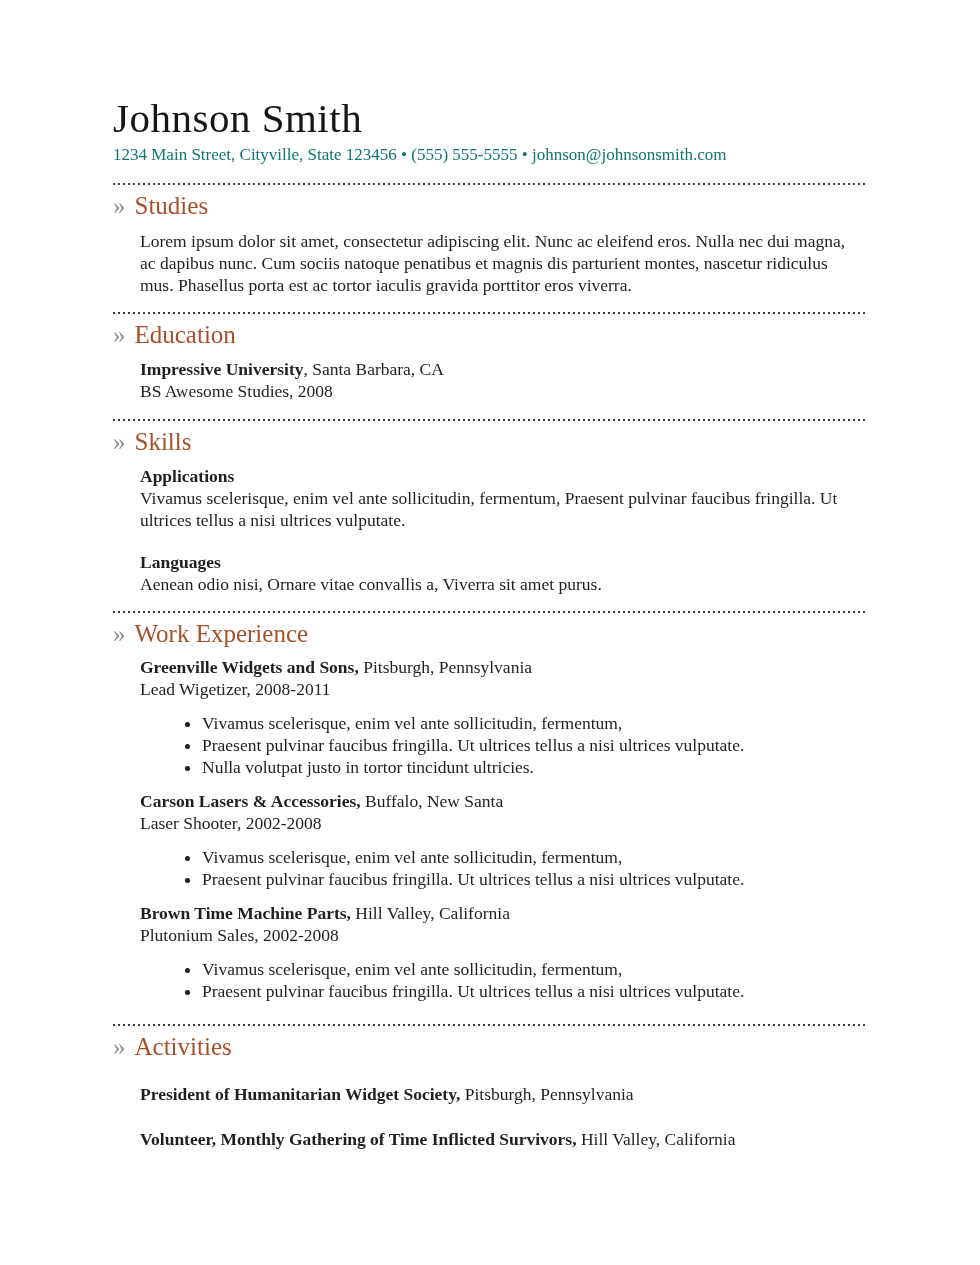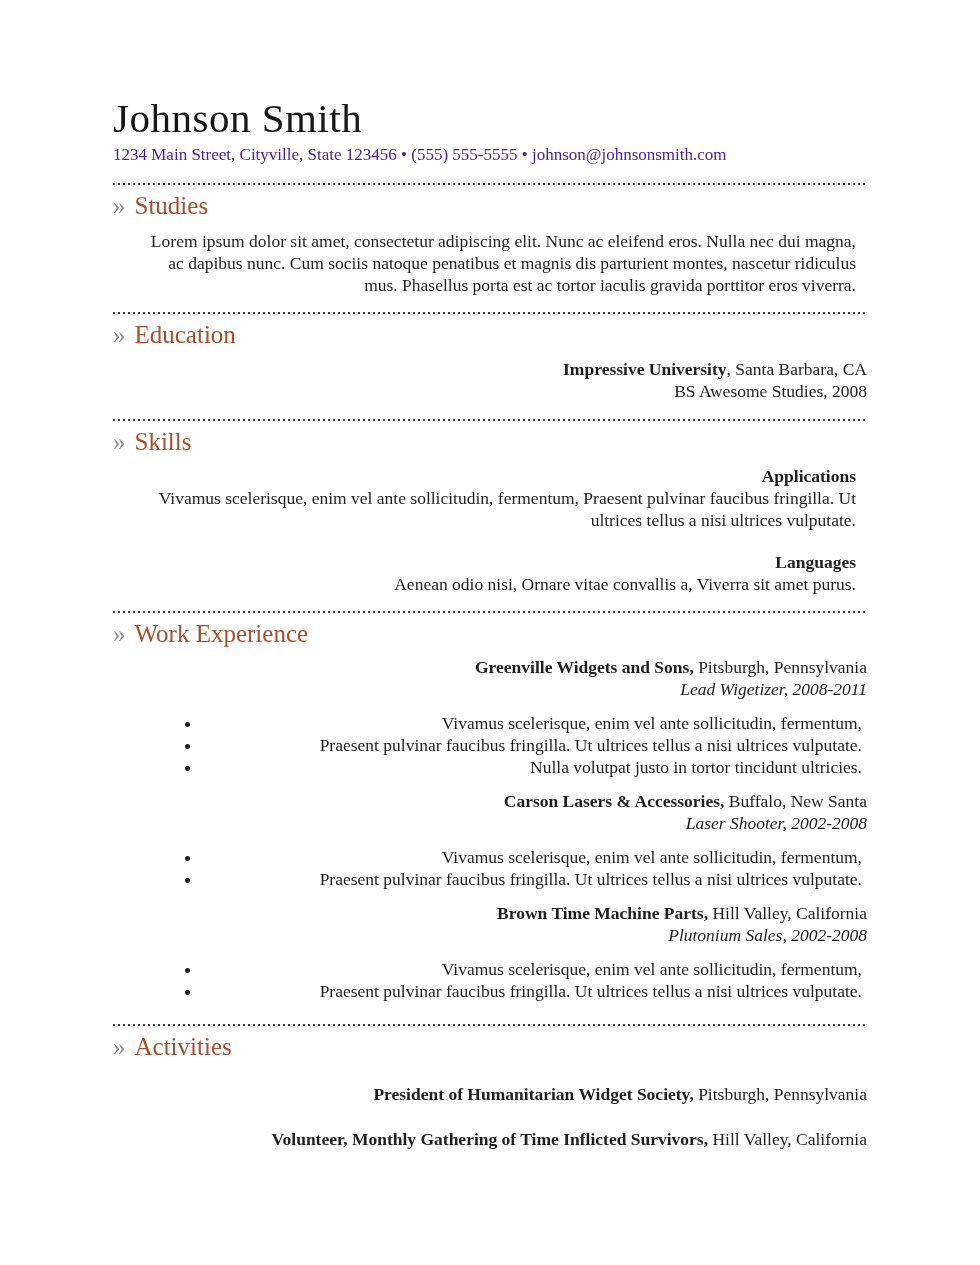--- a/index.html
+++ b/index.html
@@ -27,7 +27,7 @@
     margin-top: 6px;
     font-size: 17px;
     line-height: 20px;
-    color: #4c1d95;
+    color: #0f766e;
     padding-bottom: 18px;
   }
   .sep {

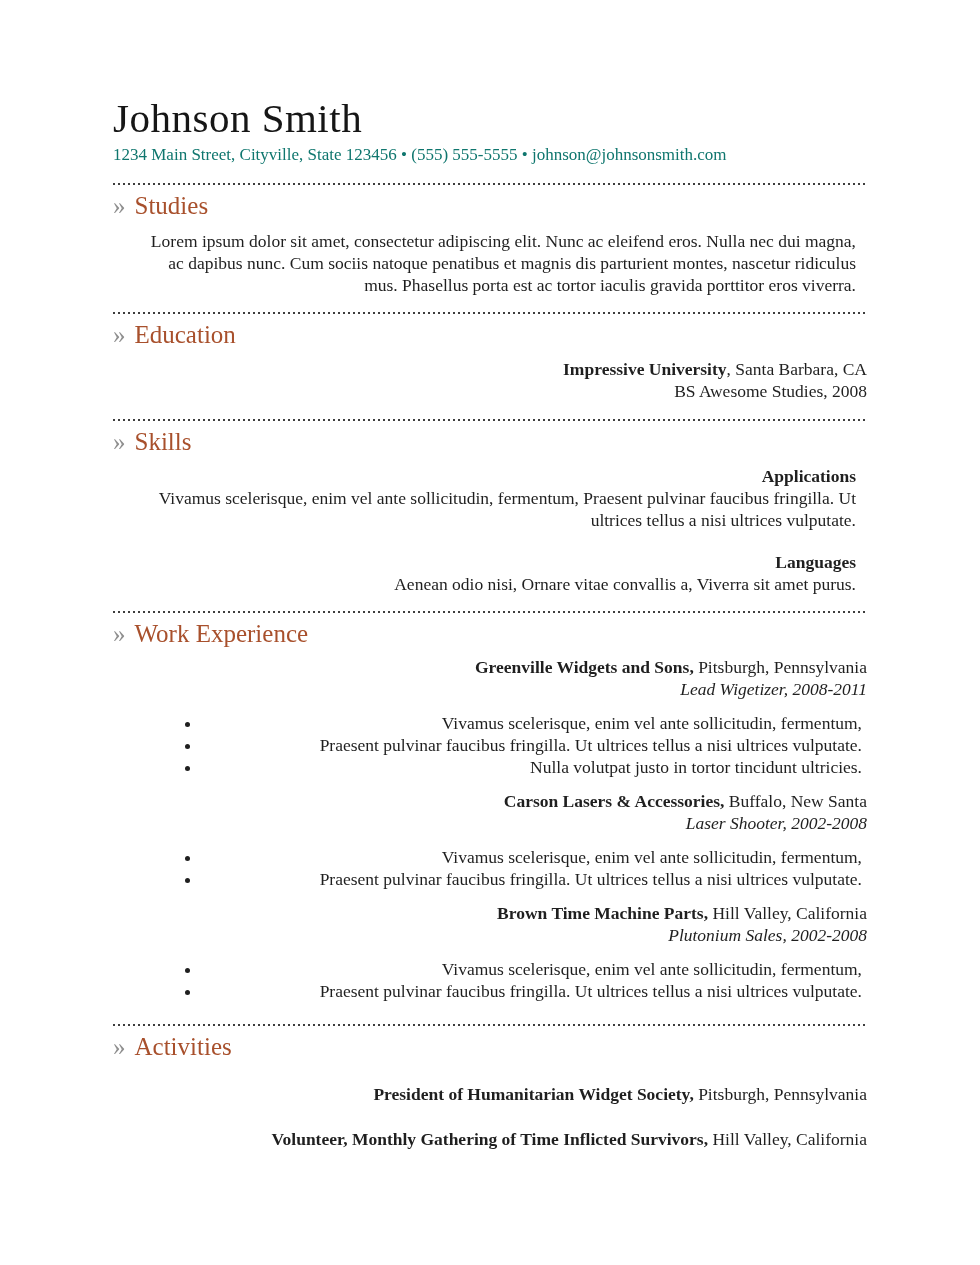--- a/index.html
+++ b/index.html
@@ -49,7 +49,6 @@
     margin-left: 27px;
     font-size: 17.5px;
     line-height: 22px;
-    text-align: right;
   }
   .para {
     margin: 9px 0 16px 0;

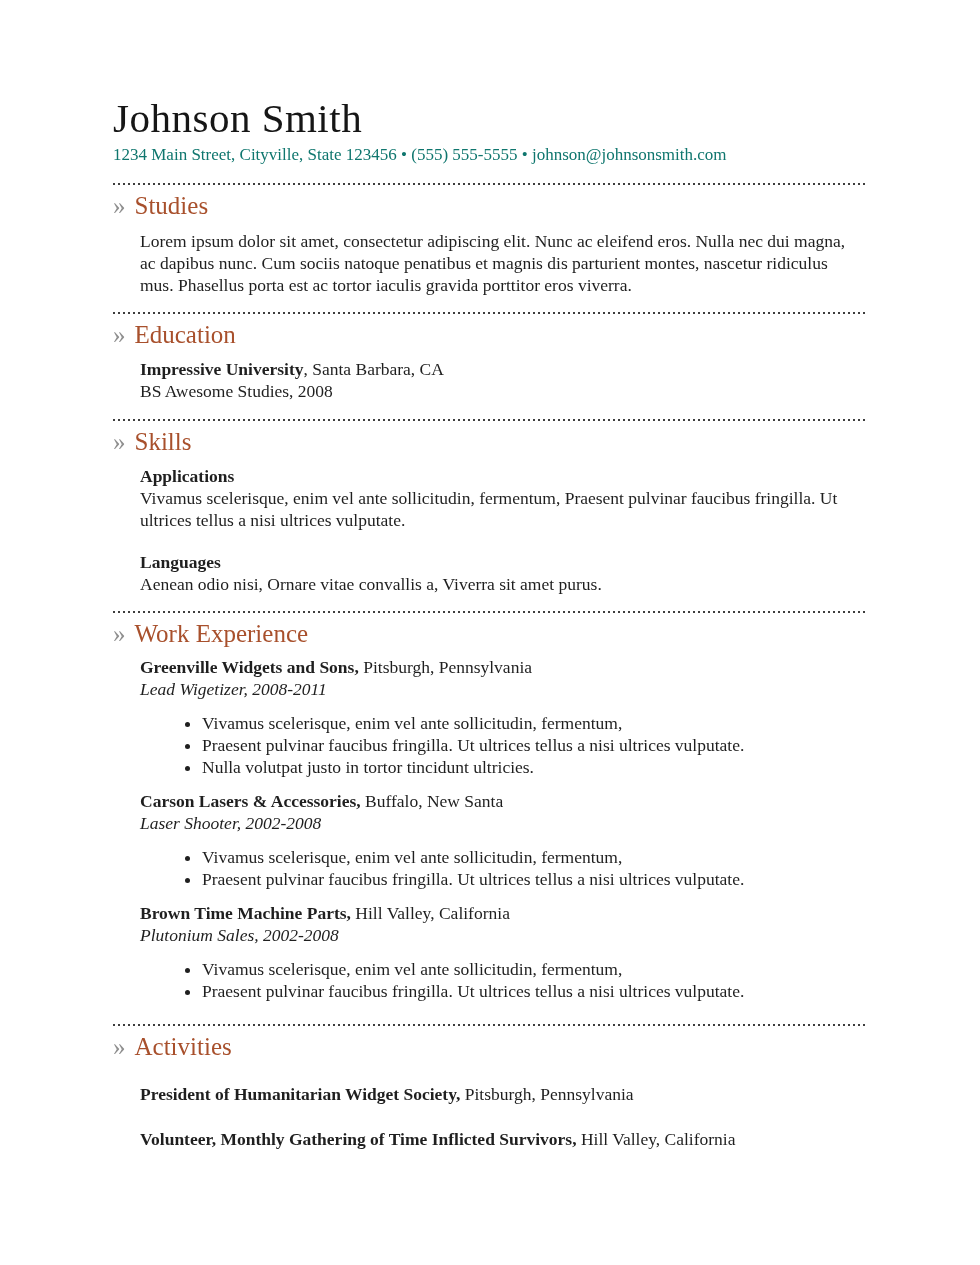--- a/index.html
+++ b/index.html
@@ -59,7 +59,7 @@
   .skill-group { margin: 8px 0 0 0; width: 716px; }
   .skill-group.second { margin-top: 20px; padding-bottom: 16px; }
   .job { margin-top: 7px; }
-  .job-role { font-style: italic; }
+  .job-role { }
   .bullets {
     margin: 12px 0 12px 0;
     padding-left: 62px;

